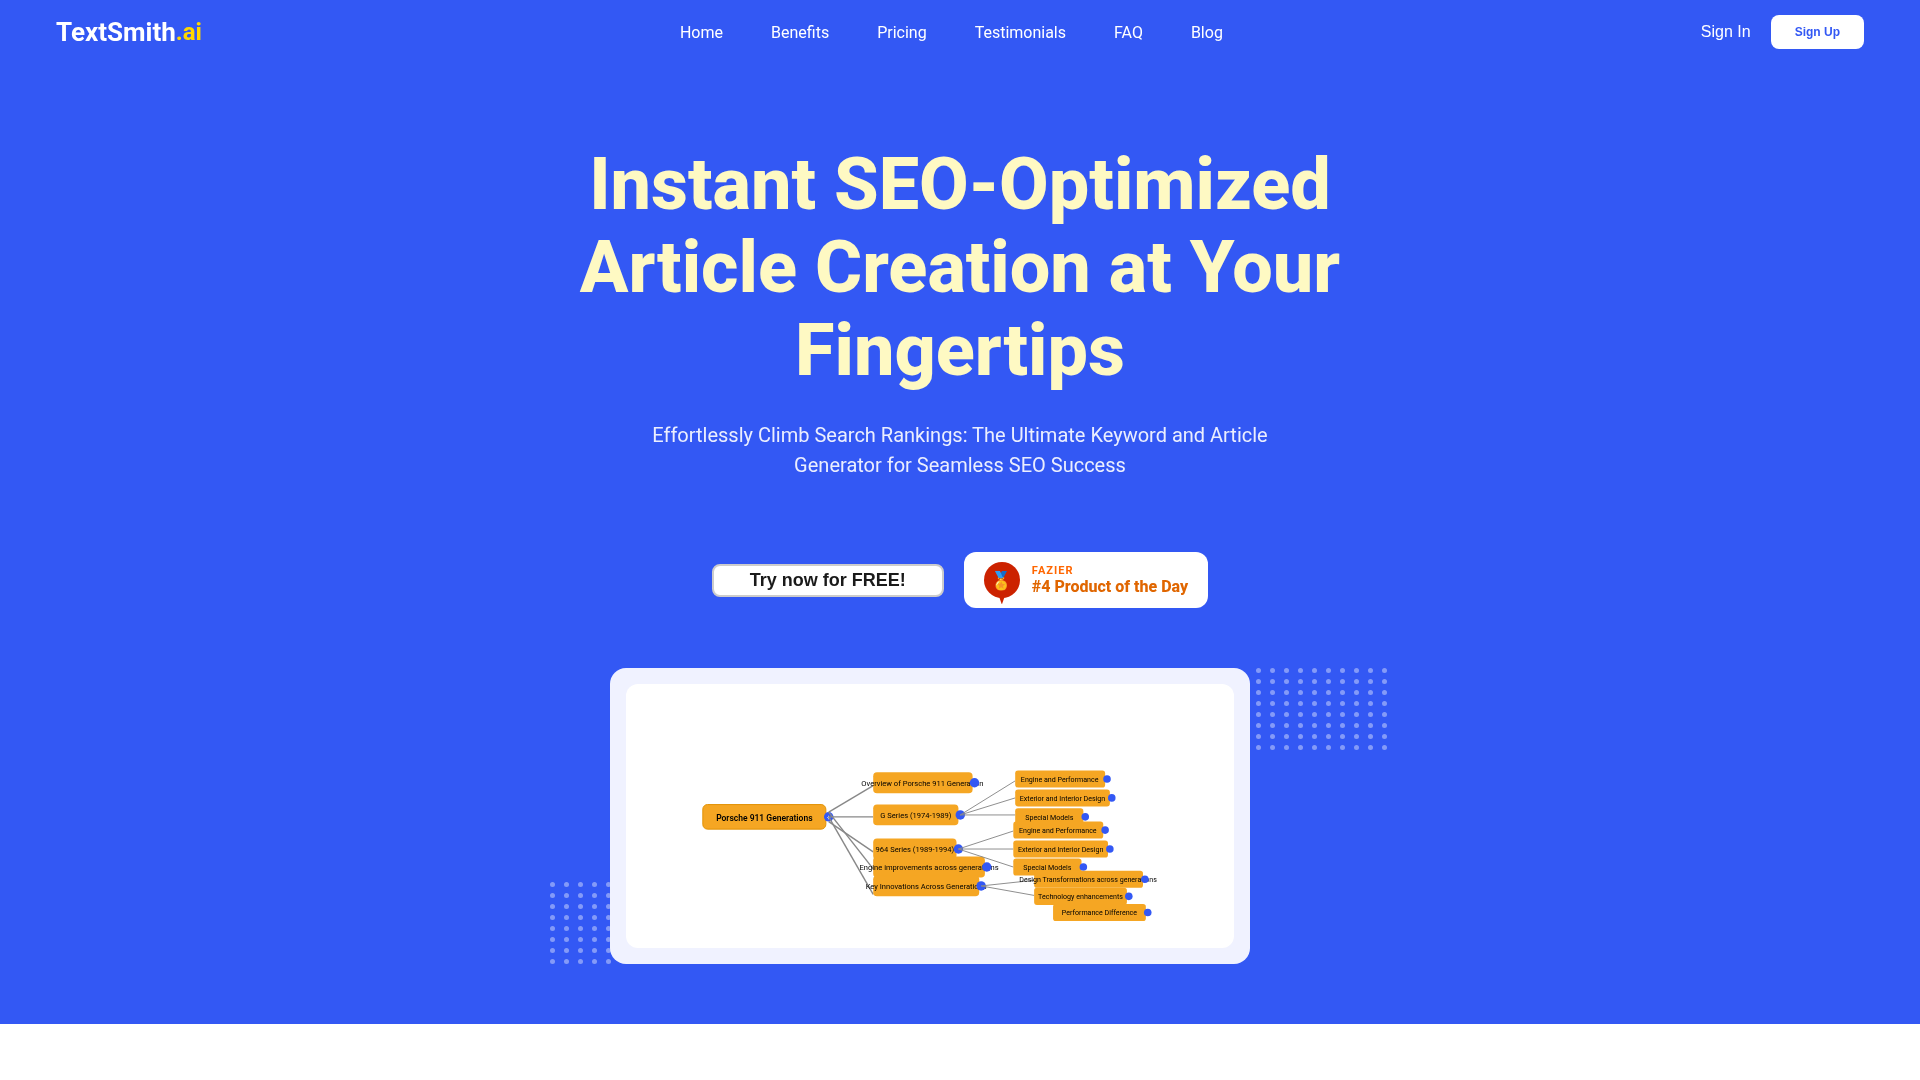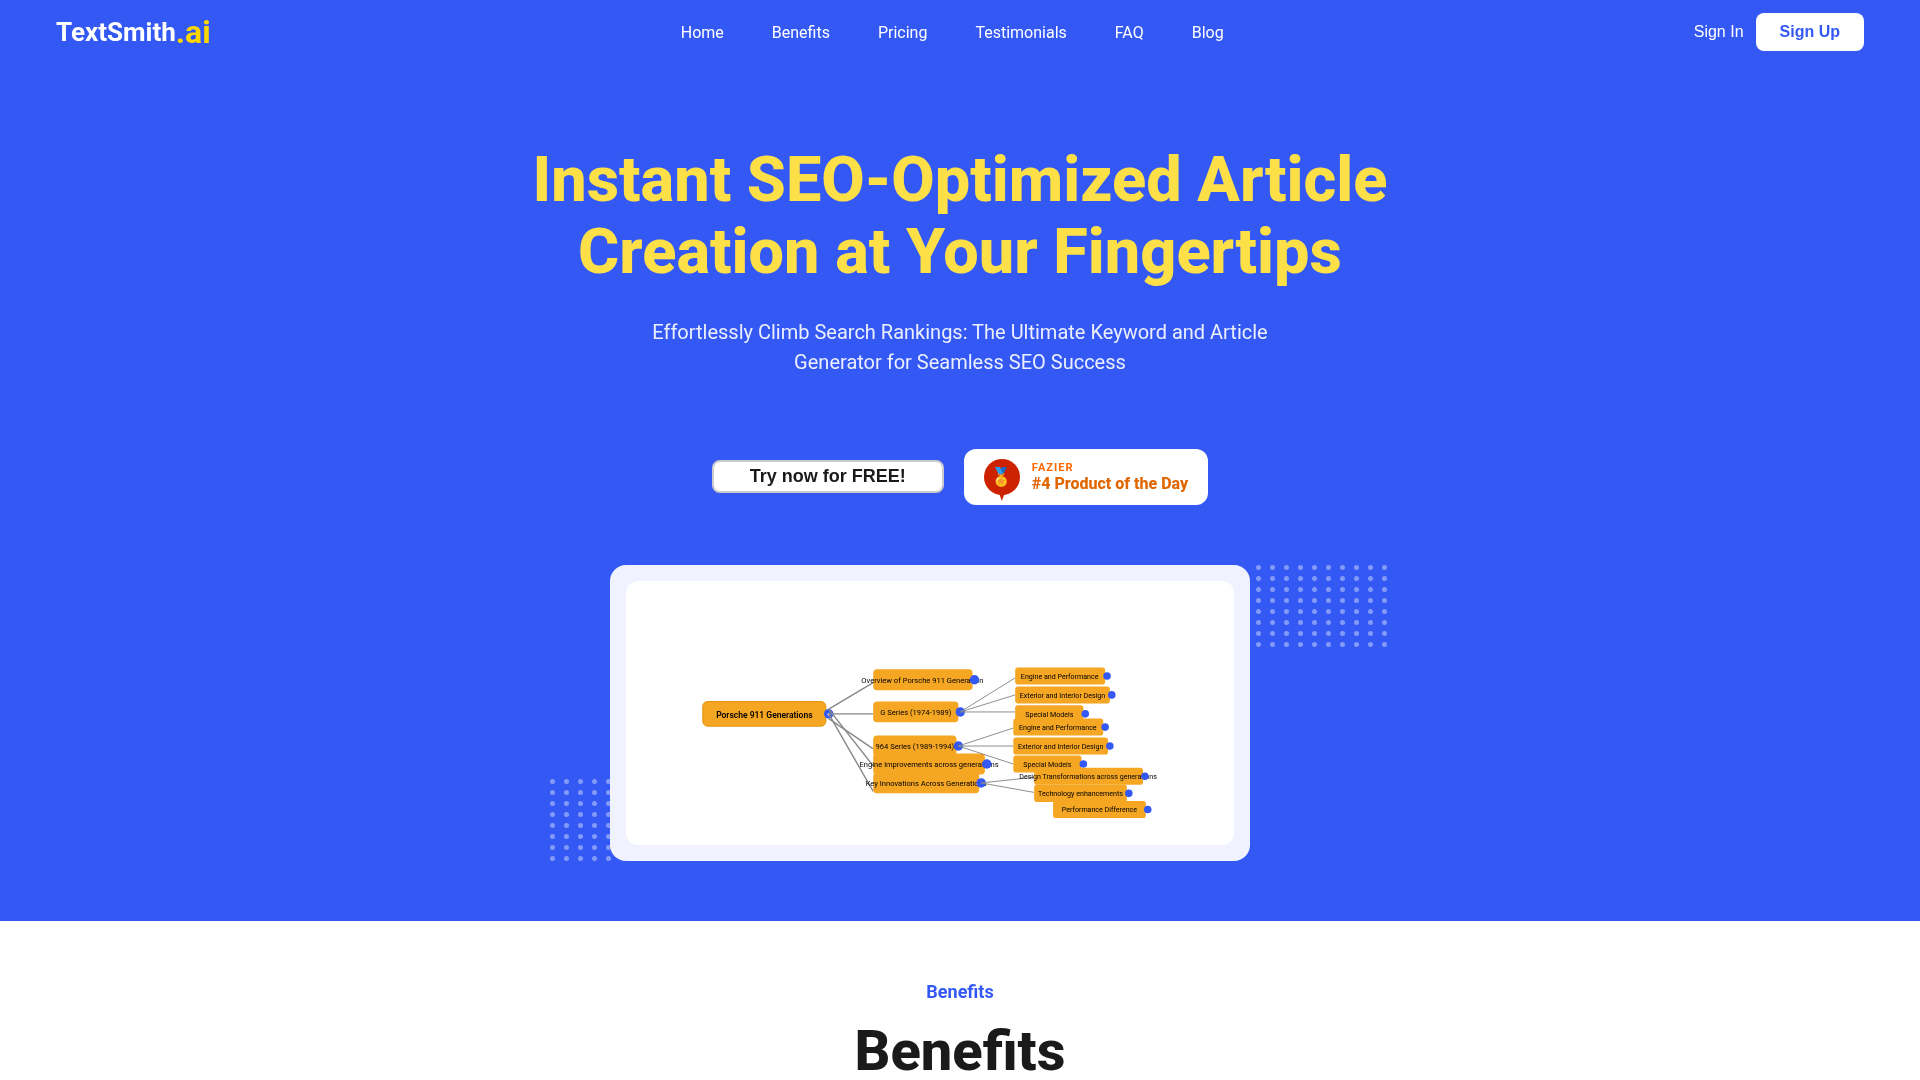--- a/index.html
+++ b/index.html
@@ -28,7 +28,7 @@
       color: #ffffff;
     }
     .logo-text-ai {
-      font-size: 32px;
+      font-size: 24px;
       font-weight: 700;
       color: #ffd700;
     }

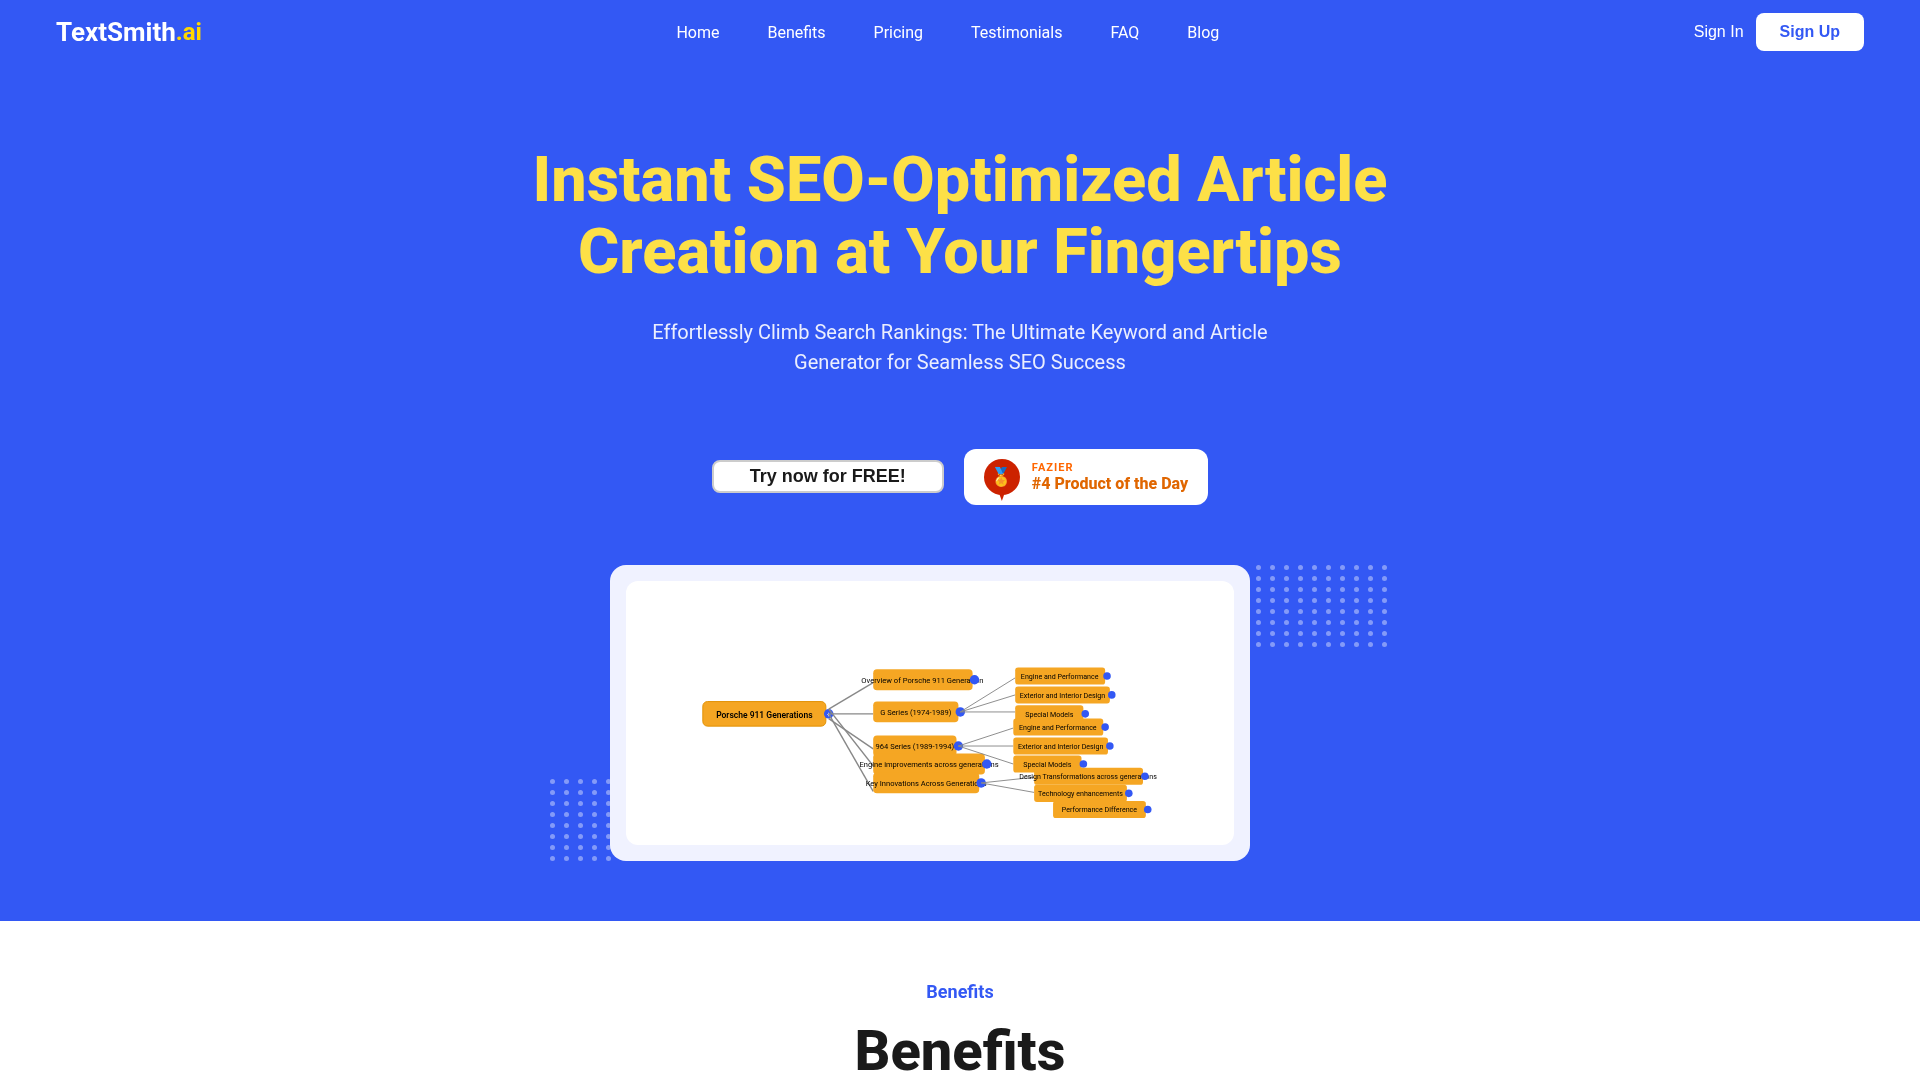--- a/index.html
+++ b/index.html
@@ -47,7 +47,7 @@
     .nav-actions {
       display: flex;
       align-items: center;
-      gap: 12px;
+      gap: 20px;
     }
     .sign-in-btn {
       color: #ffffff;

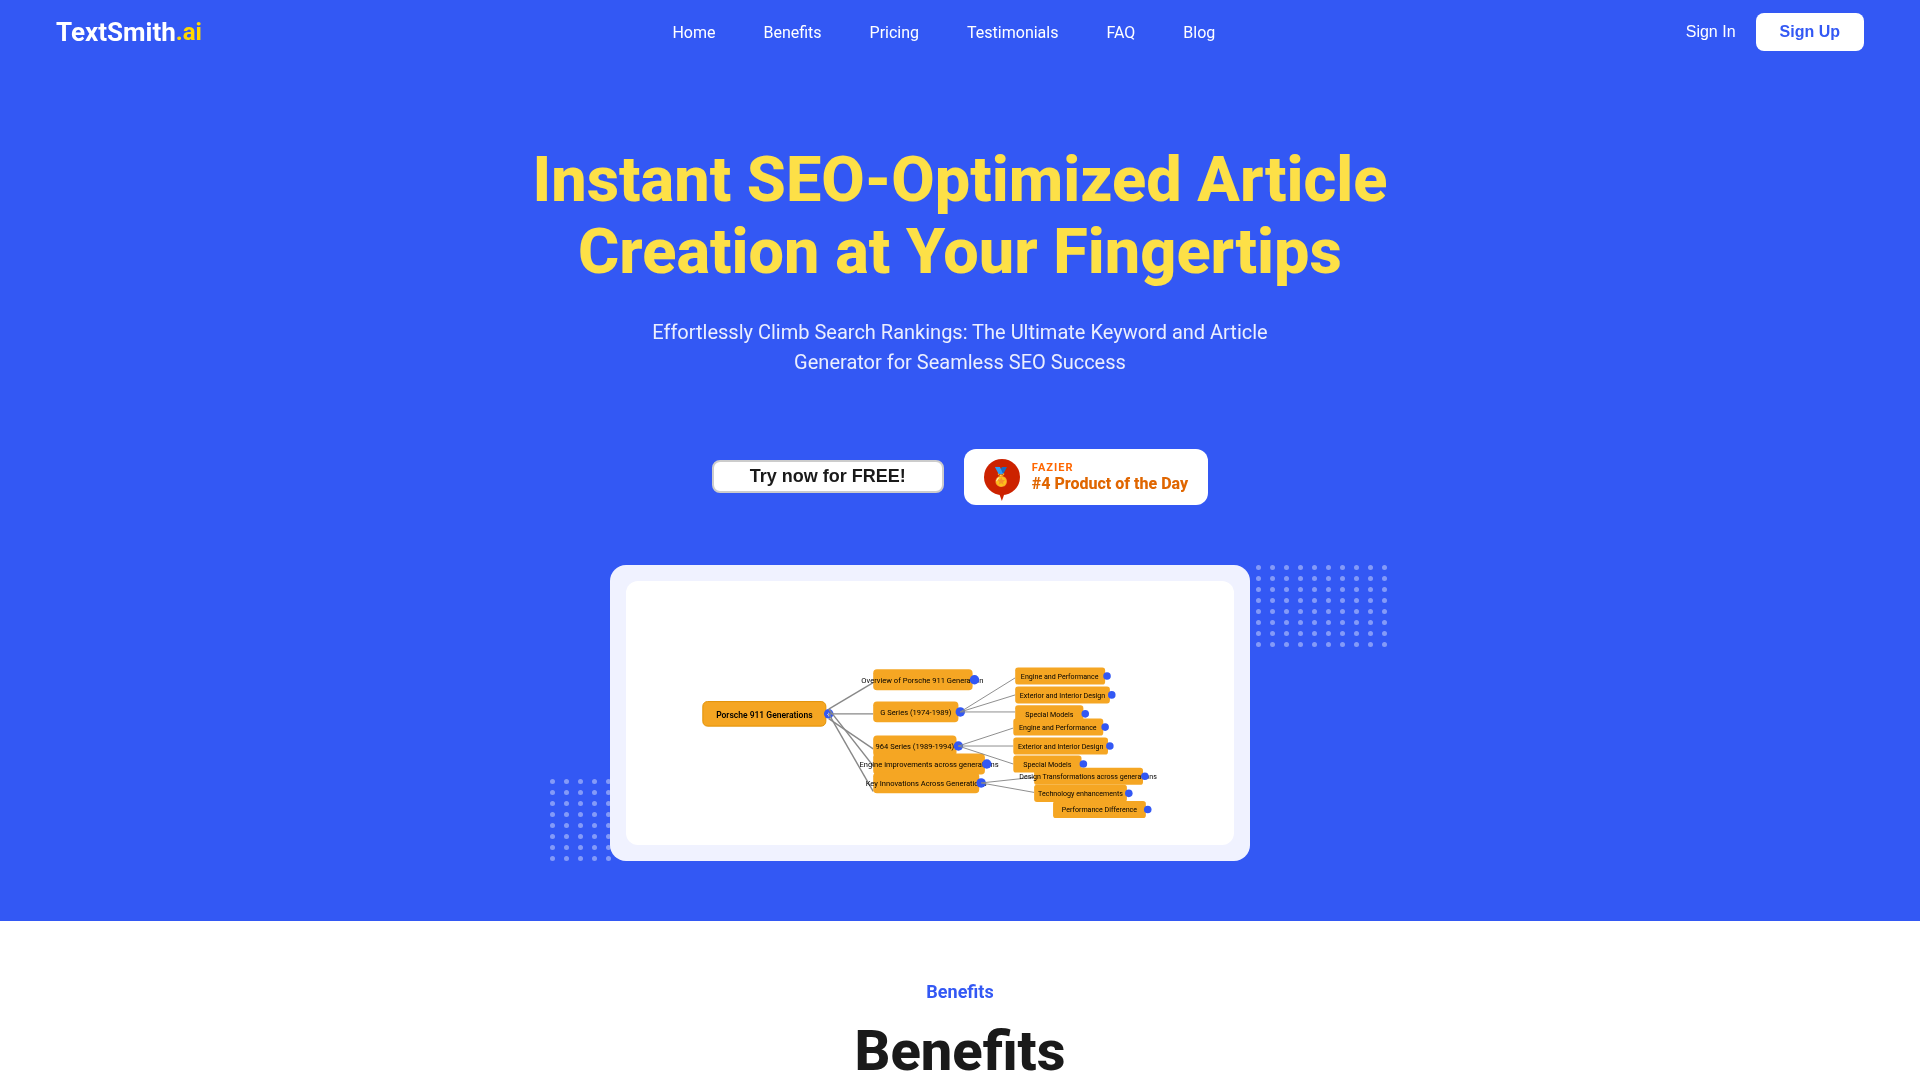--- a/index.html
+++ b/index.html
@@ -63,7 +63,7 @@
       border: none;
       border-radius: 8px;
       padding: 10px 24px;
-      font-size: 16px;
+      font-size: 12px;
       font-weight: 600;
       cursor: pointer;
     }

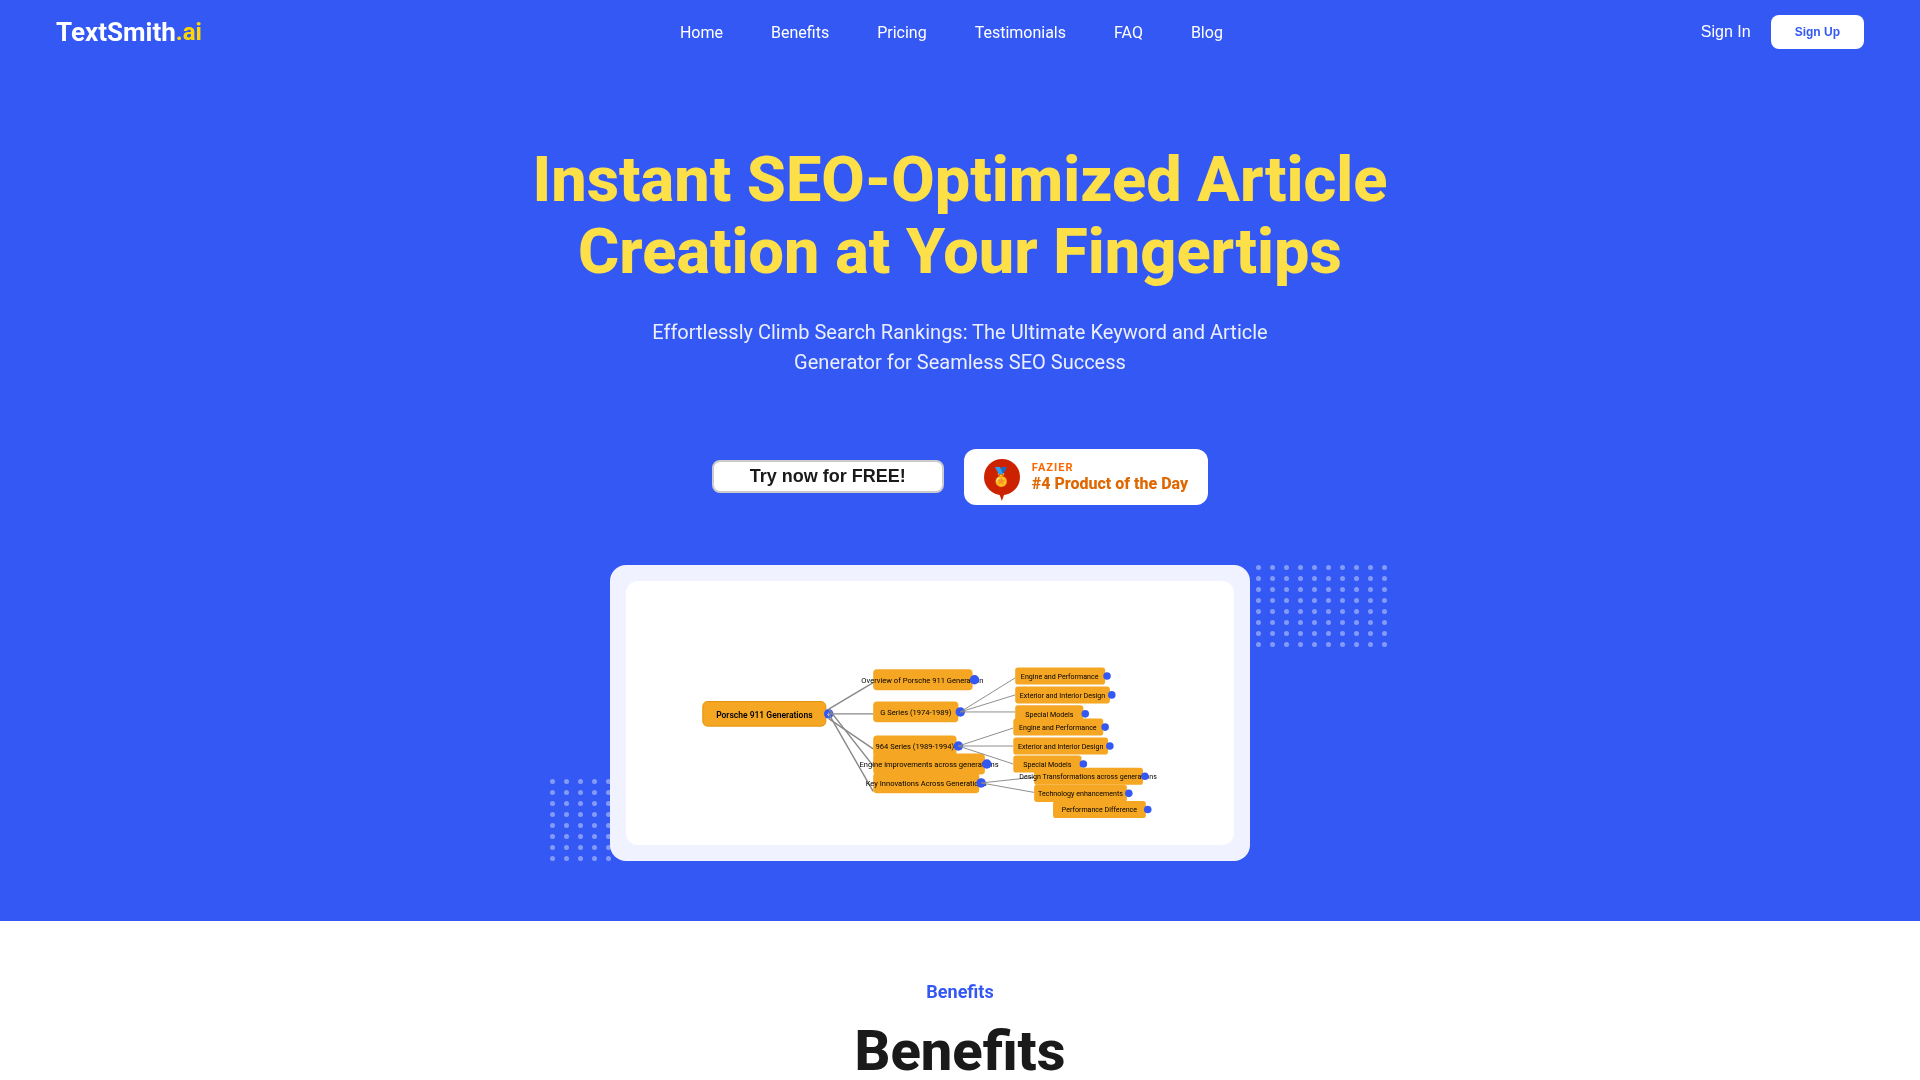--- a/index.html
+++ b/index.html
@@ -78,9 +78,9 @@
       text-align: center;
     }
     .hero-title {
-      font-size: 63px;
+      font-size: 72px;
       font-weight: 800;
-      color: #fde047;
+      color: #fef9c3;
       line-height: 1.15;
       max-width: 900px;
       margin-bottom: 28px;

